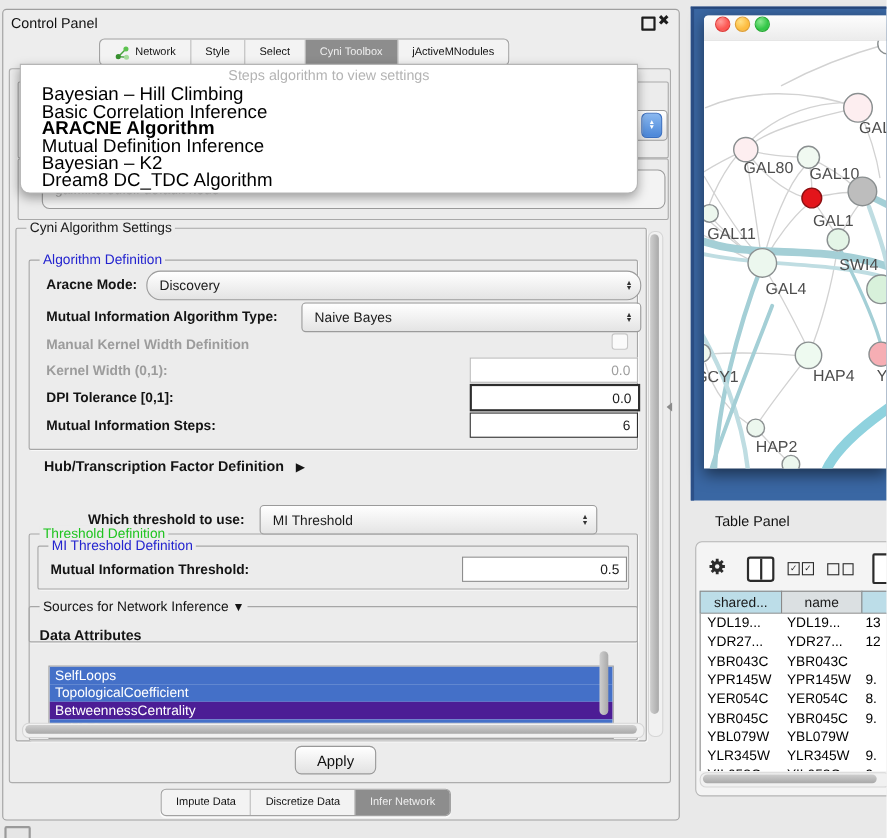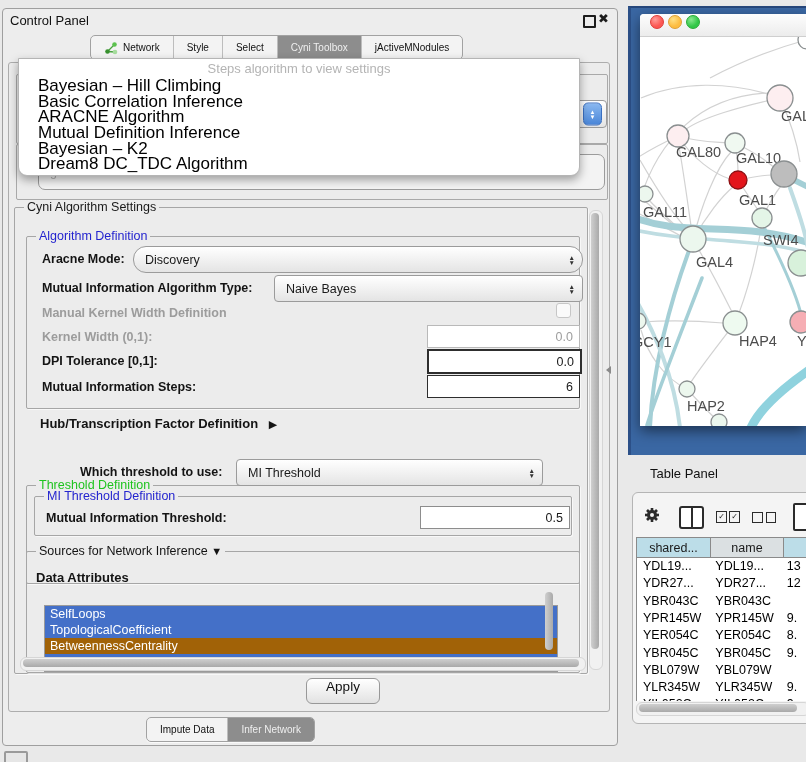--- a/index.html
+++ b/index.html
@@ -47,7 +47,7 @@
     box-shadow:0 4px 10px rgba(0,0,0,.35);}
   .ov-placeholder{text-align:center;color:#b4b4b4;font-size:13px;height:19px;line-height:19px;}
   .ov-item{height:15.7px;line-height:15.7px;padding-left:19px;font-size:17px;color:#000;}
-  .ov-item.bold{font-weight:normal;}
+  .ov-item.bold{font-weight:bold;}
   
   .grp{border:1px solid #a6a6a6;border-radius:2px;box-shadow:1px 1px 0 rgba(255,255,255,.65);}
   .grp-title{position:absolute;top:-8px;left:9px;background:#ececec;padding:0 3px;

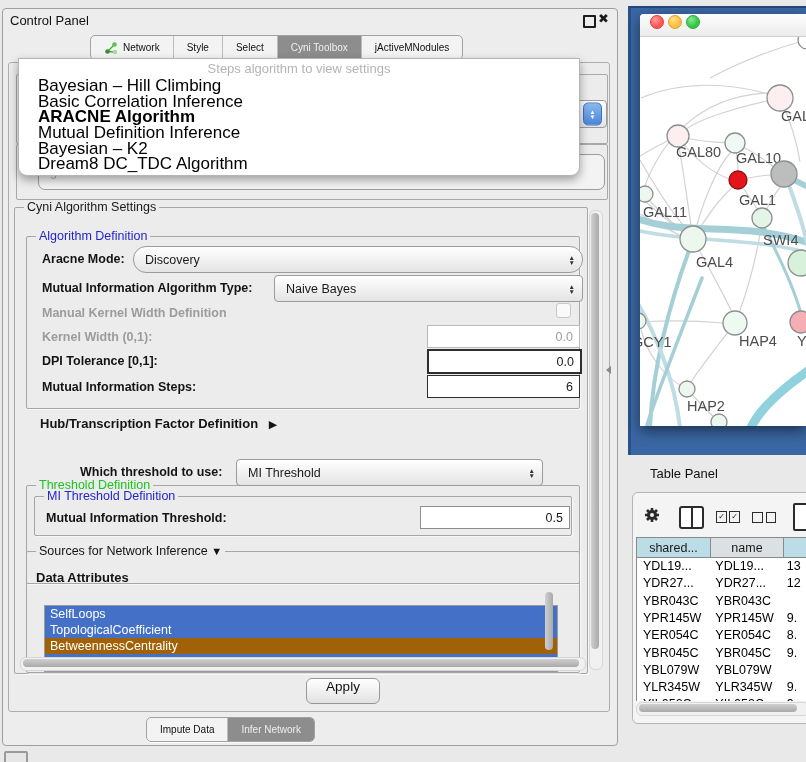--- a/index.html
+++ b/index.html
@@ -216,7 +216,7 @@
   <div class="abs attr-list" style="left:44px;top:589px;width:512px;height:65px;margin-top:16px;">
     <div class="attr-item" style="background:#4470c8;">SelfLoops</div>
     <div class="attr-item" style="background:#4470c8;">TopologicalCoefficient</div>
-    <div class="attr-item" style="background:#a16207;">BetweennessCentrality</div>
+    <div class="attr-item" style="background:#4c1d95;">BetweennessCentrality</div>
     <div class="attr-item" style="background:#4470c8;">gal4RGexp</div>
   </div>
   <div class="abs sb-thumb" style="left:545px;top:592px;width:8px;height:58px;"></div>

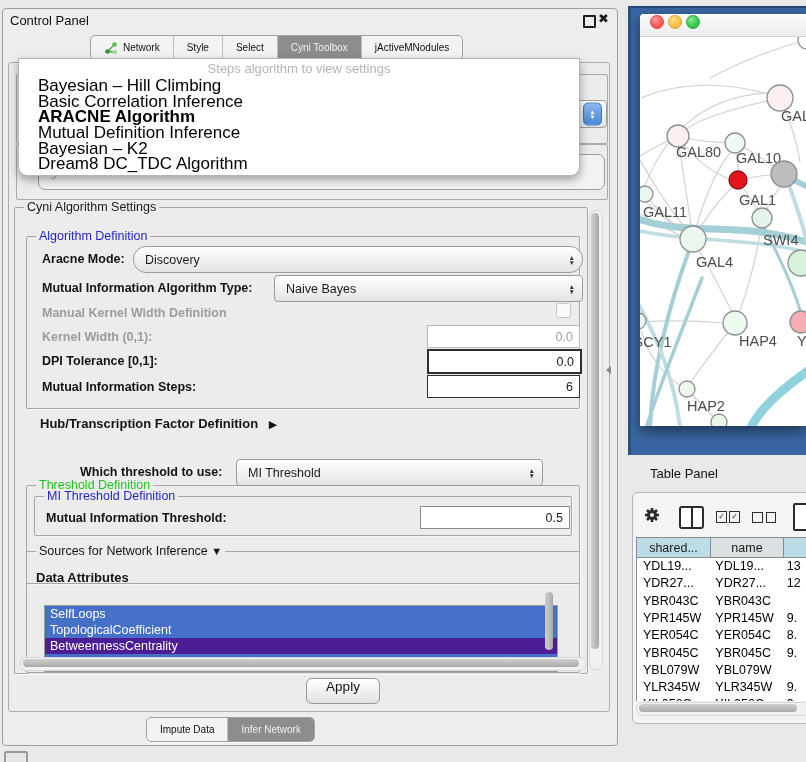--- a/index.html
+++ b/index.html
@@ -68,9 +68,9 @@
   .sb-track-v{background:#f1f1f1;border:1px solid #d6d6d6;border-radius:6px;}
   .sb-thumb{background:linear-gradient(90deg,#cfcfcf,#a9a9a9);border-radius:6px;}
   .sb-thumb-h{background:linear-gradient(#cfcfcf,#a9a9a9);border-radius:6px;}
-  .btn{display:flex;justify-content:center;
+  .btn{display:flex;align-items:center;justify-content:center;
     background:linear-gradient(#ffffff,#e2e2e2);border:1px solid #989898;
-    border-radius:6px;font-size:13.5px;color:#111;margin-left:38px;}
+    border-radius:6px;font-size:13.5px;color:#111;}
   
   .net-frame{left:628px;top:6px;width:178px;height:447px;background:#3a67a3;
     border-top:2px solid #26477c;border-left:3px solid #2c5088;}

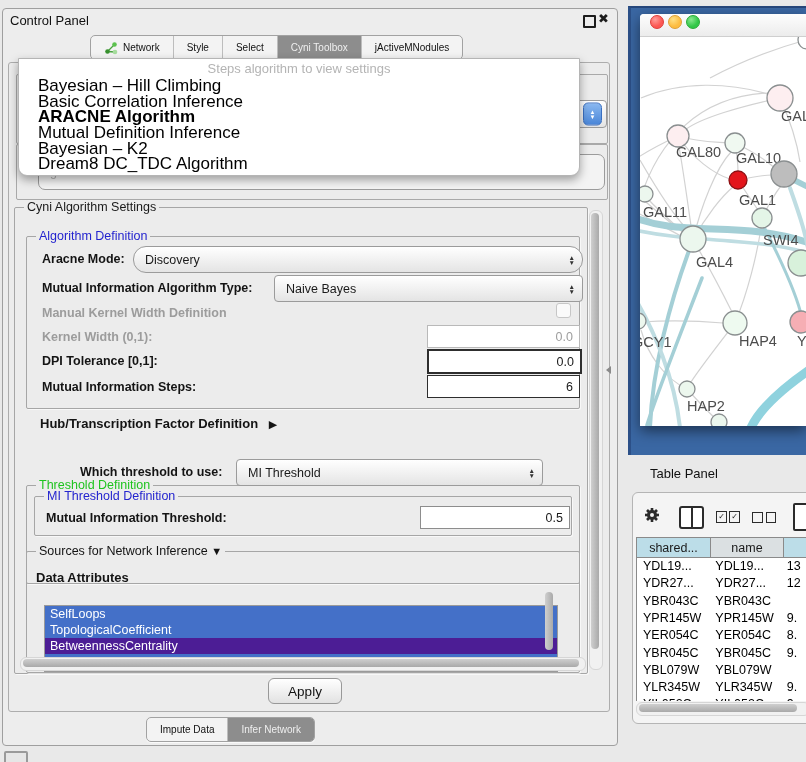--- a/index.html
+++ b/index.html
@@ -232,6 +232,9 @@
   <div class="abs tabbar" id="bottom-tabs">
     <div class="tab">
         <span>Impute Data</span>
+      </div>
+    <div class="tab">
+        <span>Discretize Data</span>
       </div>
     <div class="tab sel">
         <span>Infer Network</span>

